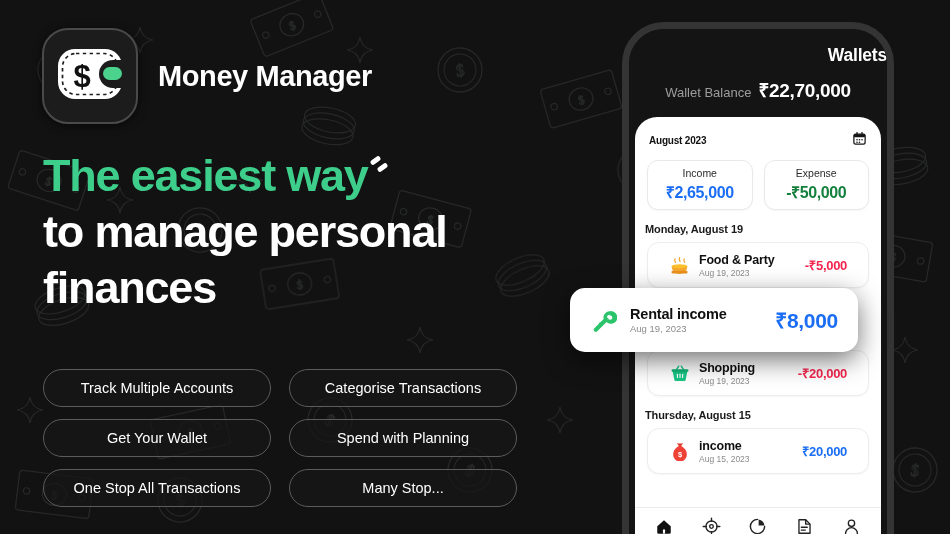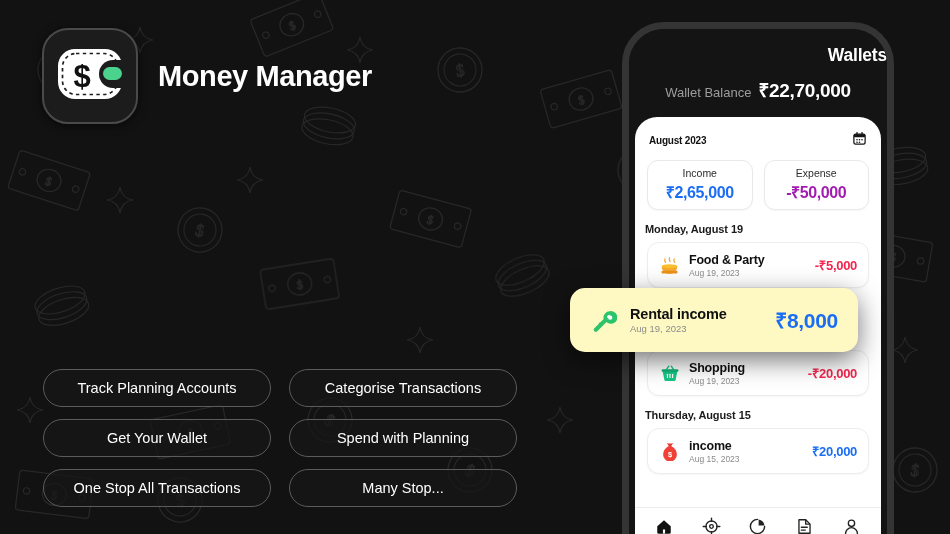--- a/index.html
+++ b/index.html
@@ -236,6 +236,11 @@
     <div id="app-title">Money Manager</div>
   </div>
 
+  <div id="headline">
+    <span class="hl-line"><span class="hl-green">The easiest way</span><span class="tickmarks"><i class="t1"></i><i class="t2"></i></span></span>
+    <span class="hl-line">to manage personal</span>
+    <span class="hl-line">finances</span>
+  </div>
 
   <div id="feature-pills">
     <div class="pill">Track Planning Accounts</div>

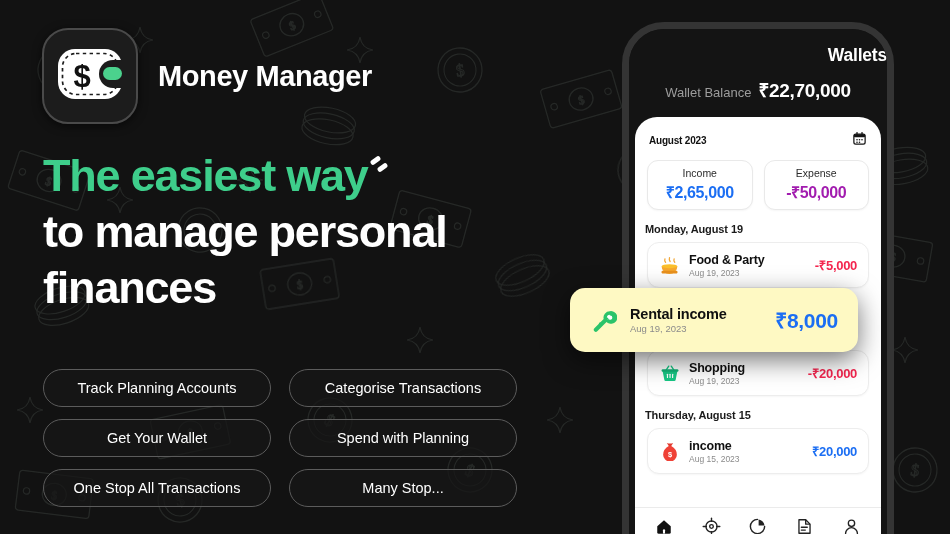--- a/index.html
+++ b/index.html
@@ -112,7 +112,7 @@
   .summary-card .sc-label{ font-size:10.5px; color:#2b2b2b; font-weight:500; }
   .summary-card .sc-value{ font-size:16px; font-weight:bold; letter-spacing:-.4px; }
   .sc-income{ color:#1B6EF3; }
-  .sc-expense{ color:#a21caf; }
+  .sc-expense{ color:#15803d; }
 
   .day-heading{
     font-size:11px; font-weight:bold; color:#1a1a1a;

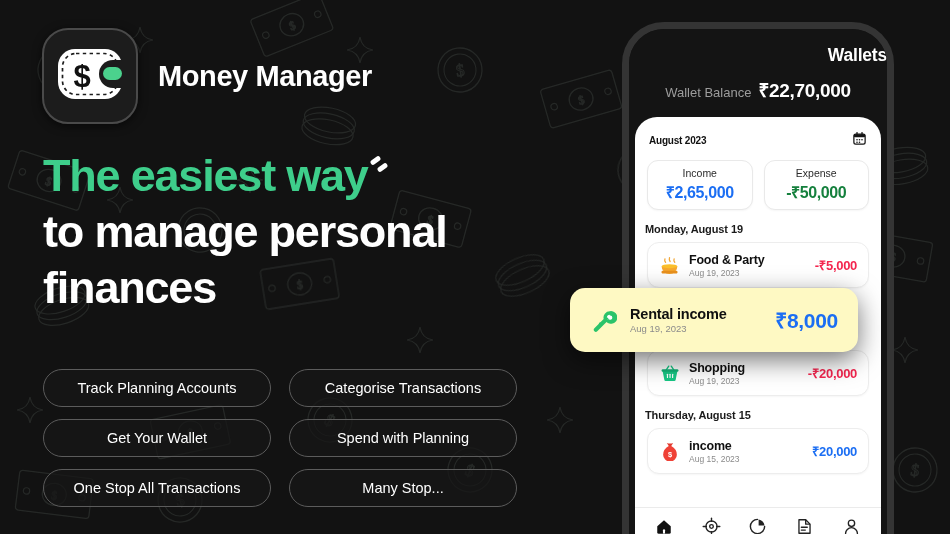--- a/index.html
+++ b/index.html
@@ -122,7 +122,7 @@
   .txn-list{ padding:7px 12px 0 12px; display:flex; flex-direction:column; gap:9px; }
   .txn-row{
     height:46px; border:1px solid #ededed; border-radius:12px; background:#fff;
-    display:flex; align-items:center; padding:0 11px; gap:9px;
+    display:flex; align-items:center; padding:0 21px; gap:9px;
     box-shadow:0 1px 2px rgba(0,0,0,.04);
   }
   .txn-icon{ width:21px; height:21px; flex:0 0 21px; display:flex; align-items:center; justify-content:center; }

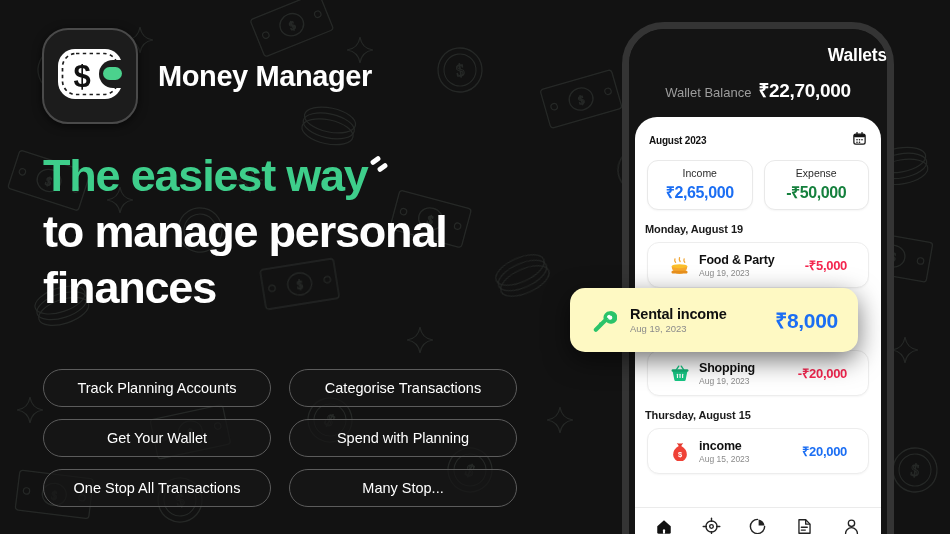--- a/index.html
+++ b/index.html
@@ -136,7 +136,7 @@
   
   #float-card{
     position:absolute; left:570px; top:288px; z-index:6;
-    width:288px; height:64px; background:#fef9c3; border-radius:15px;
+    width:288px; height:64px; background:#ffffff; border-radius:15px;
     display:flex; align-items:center; padding:0 20px; gap:13px;
     box-shadow:0 8px 26px rgba(0,0,0,.55);
   }

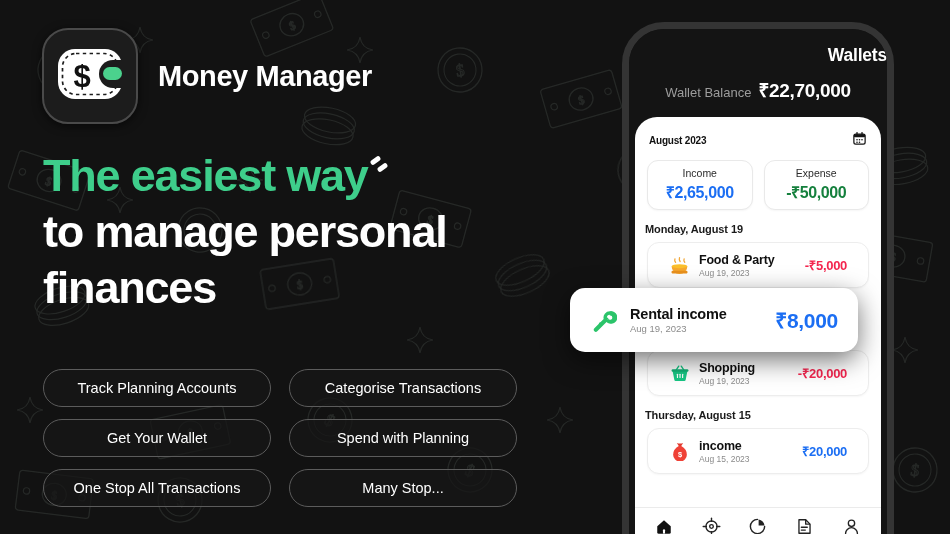--- a/index.html
+++ b/index.html
@@ -243,7 +243,7 @@
   </div>
 
   <div id="feature-pills">
-    <div class="pill">Track Planning Accounts</div>
+    <div class="pill">Track Multiple Accounts</div>
     <div class="pill">Categorise Transactions</div>
     <div class="pill">Get Your Wallet</div>
     <div class="pill">Spend with Planning</div>

